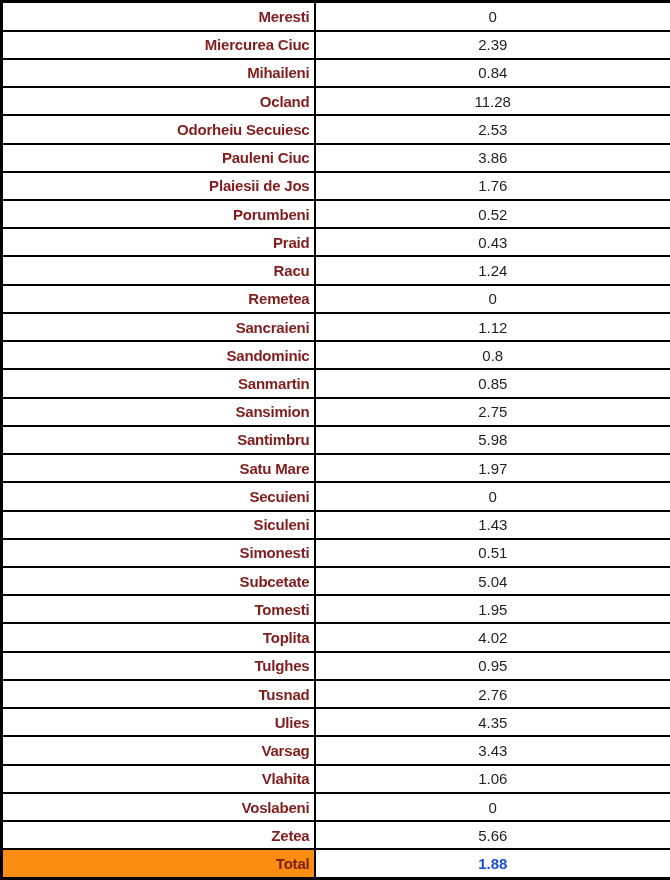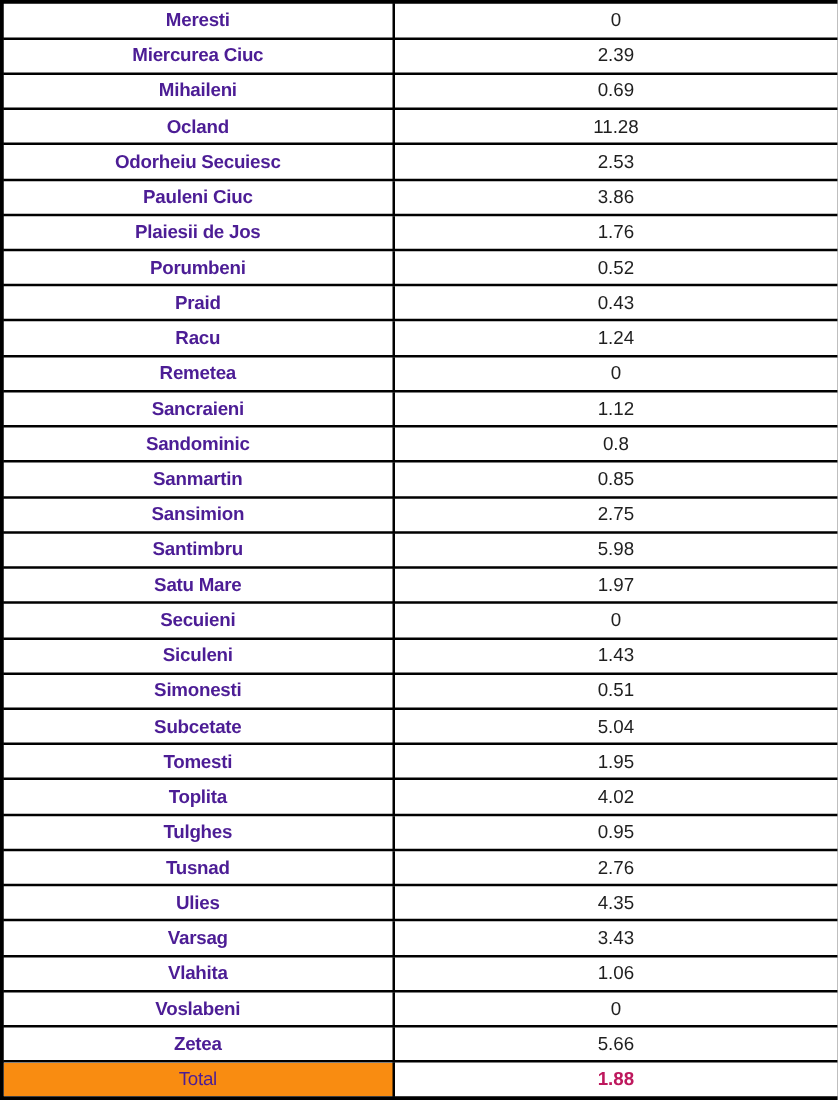--- a/index.html
+++ b/index.html
@@ -34,8 +34,9 @@
   }
   td.name-cell {
     font-weight: bold;
-    color: #4c1d95;
+    color: #7f1d1d;
     letter-spacing: -0.2px;
+    text-align: right;
   }
   td.value-cell {
     font-weight: normal;

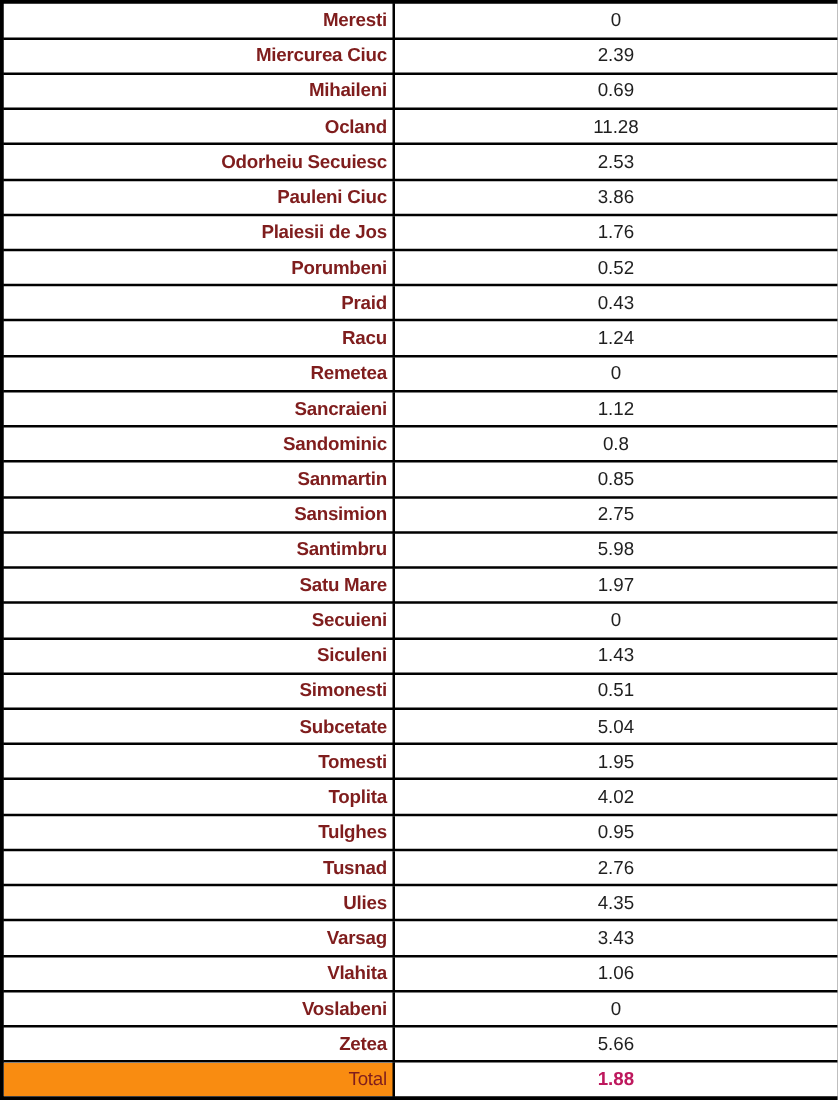--- a/index.html
+++ b/index.html
@@ -69,7 +69,7 @@
       </tr>
       <tr>
         <td class="name-cell">Mihaileni</td>
-        <td class="value-cell">0.69</td>
+        <td class="value-cell">0.84</td>
       </tr>
       <tr>
         <td class="name-cell">Ocland</td>

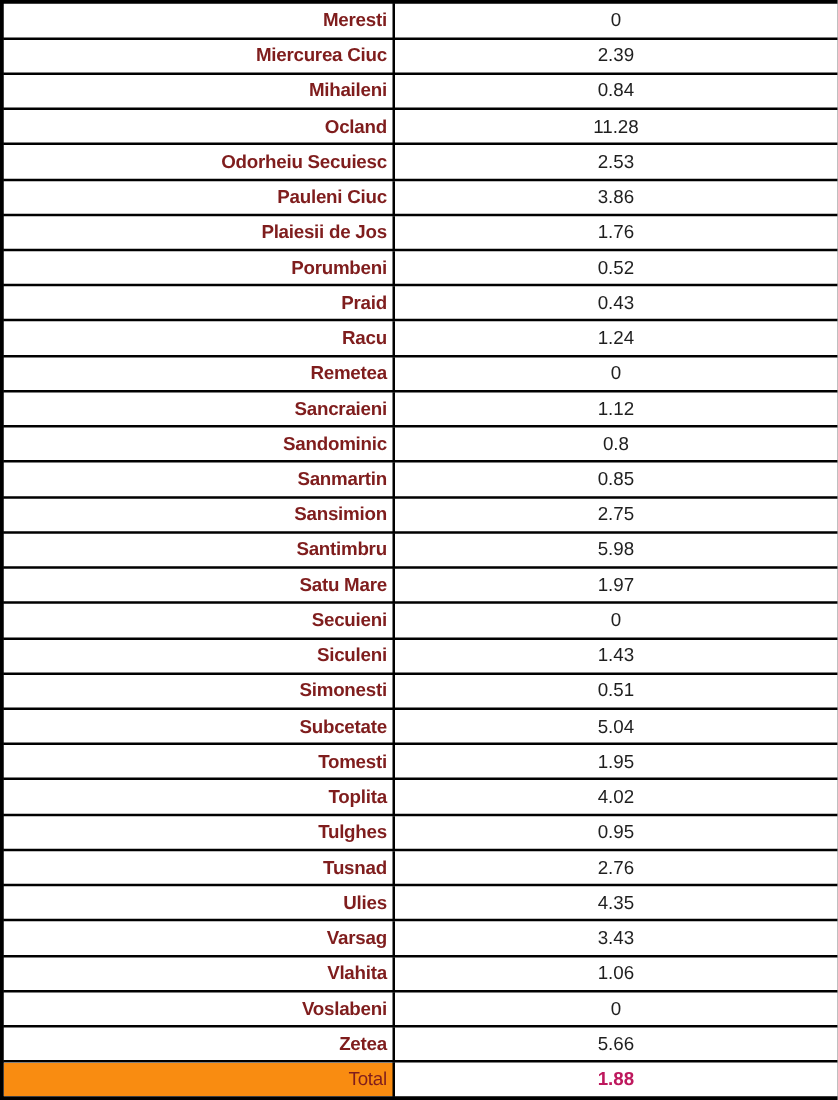--- a/index.html
+++ b/index.html
@@ -43,7 +43,7 @@
     color: #1f1f1f;
   }
   tr.total-row td.name-cell {
-    font-weight: normal;
+    font-weight: bold;
   }
   tr.total-row td.value-cell {
     font-weight: bold;

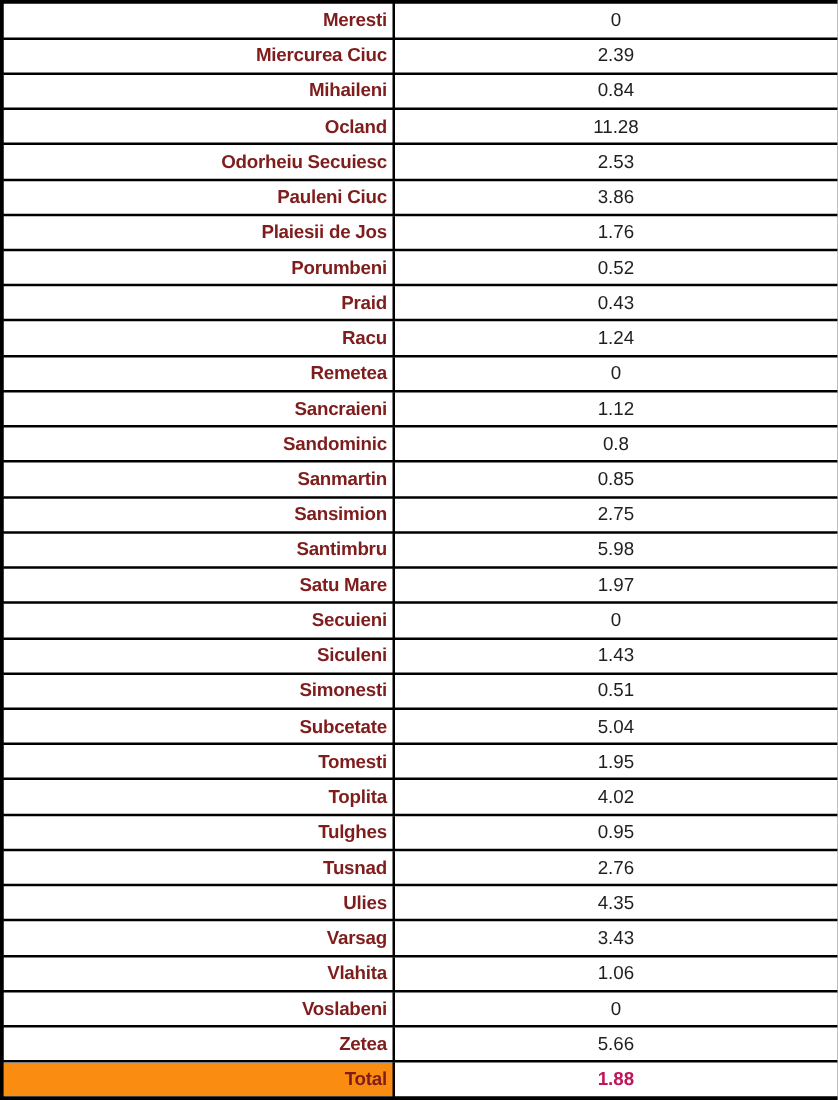--- a/index.html
+++ b/index.html
@@ -47,7 +47,7 @@
   }
   tr.total-row td.value-cell {
     font-weight: bold;
-    color: #be185d;
+    color: #1d4ed8;
   }
 </style>
 </head>

